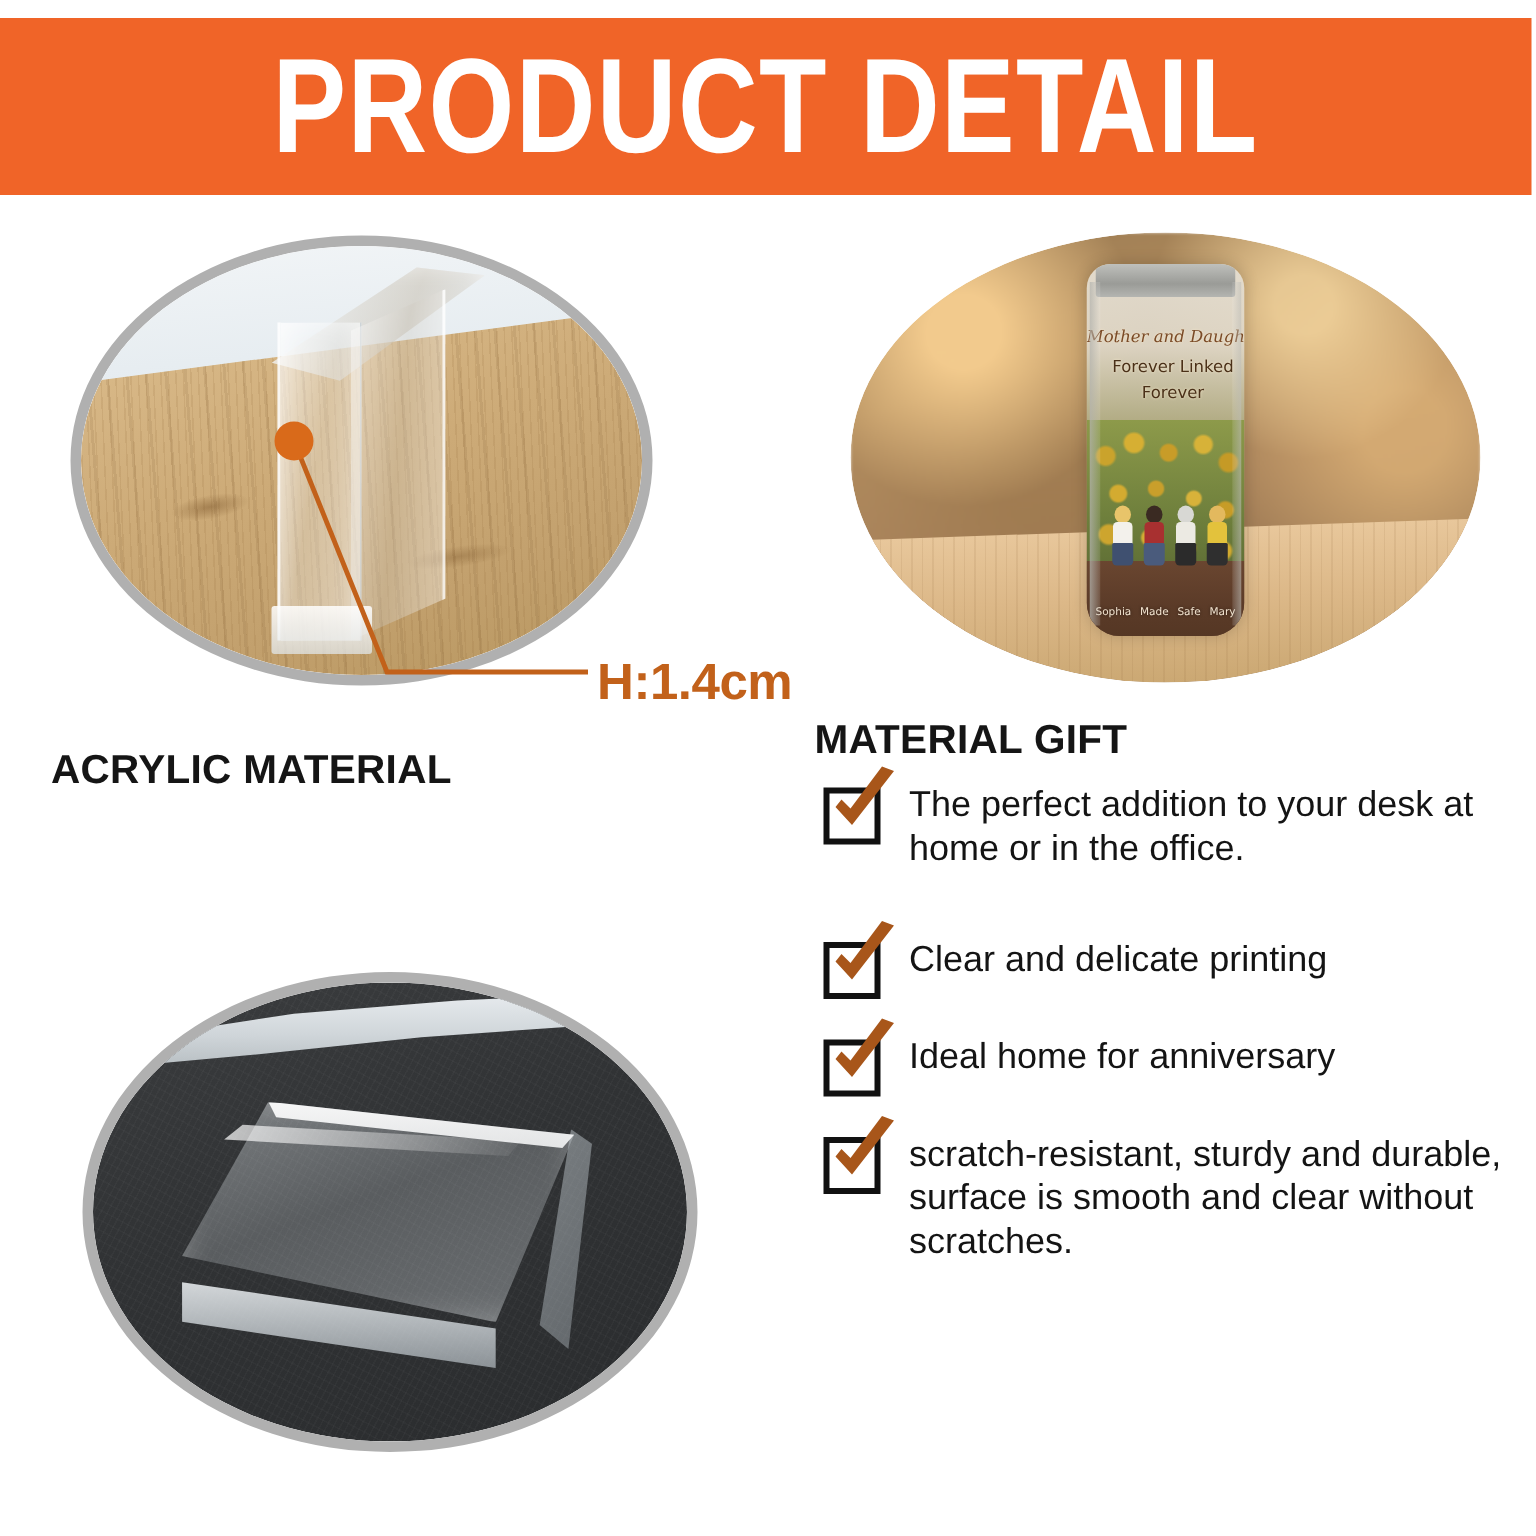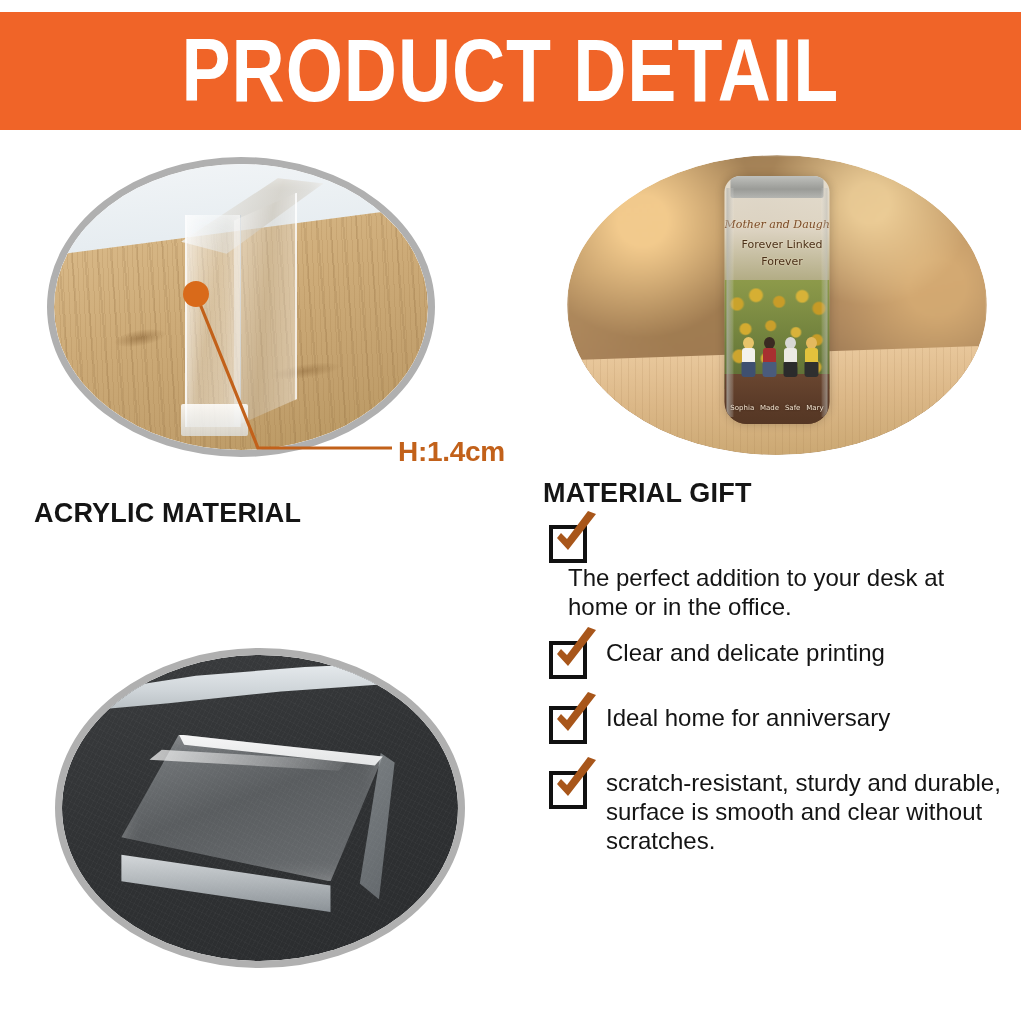--- a/index.html
+++ b/index.html
@@ -275,7 +275,7 @@
     left: 398px; top: 436px;
     font-family: "Liberation Sans", sans-serif;
     font-weight: bold;
-    font-size: 28px;
+    font-size: 34px;
     color: #c2611a;
     letter-spacing: -0.3px;
     white-space: nowrap;

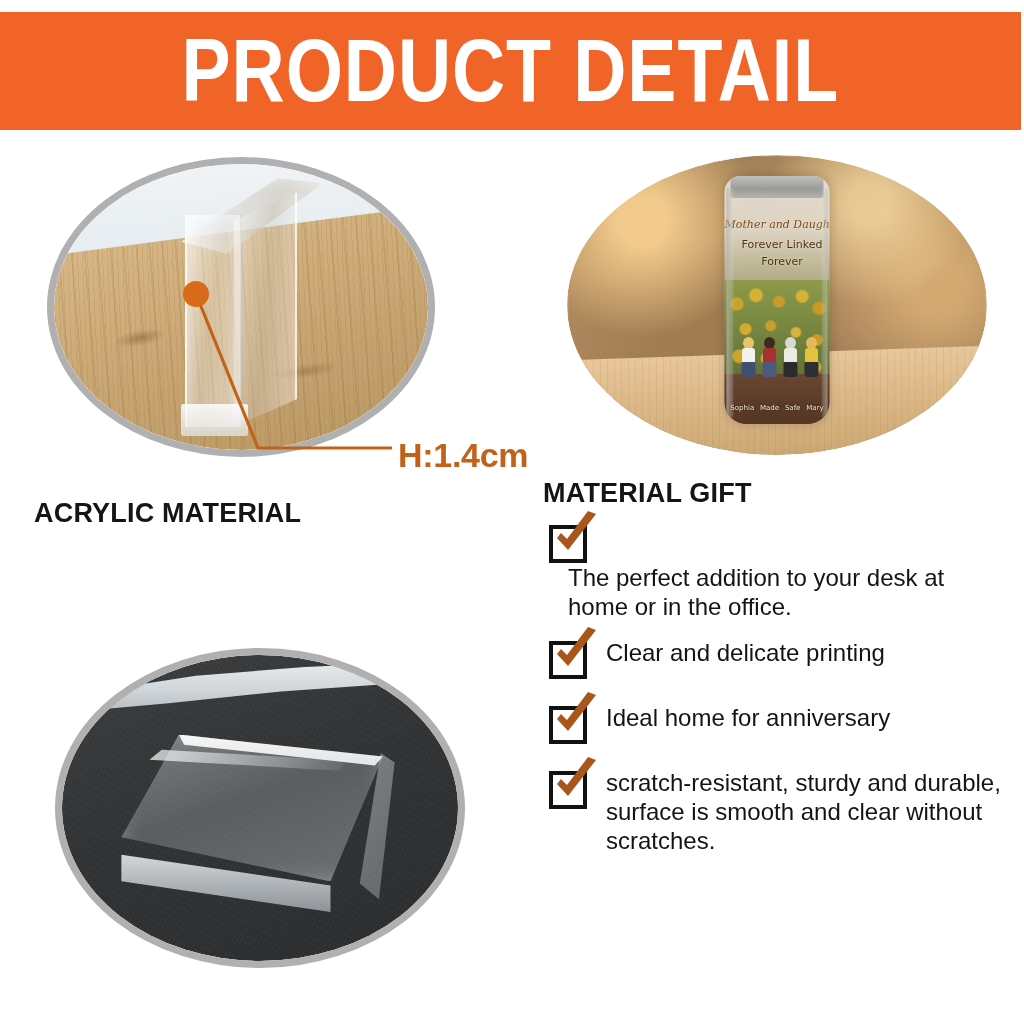--- a/index.html
+++ b/index.html
@@ -418,7 +418,7 @@
 
   <div id="gift-rows">
 
-    <div class="feature-row" style="margin-bottom:16px;flex-direction:column;">
+    <div class="feature-row" style="margin-bottom:44px;">
       <div class="checkbox">
         <svg class="tick" viewBox="0 0 56 56">
           <path d="M9 29 L20 41 L48 5 L40 2 L19 30 L13 24 Z" fill="#a8561a"></path>

